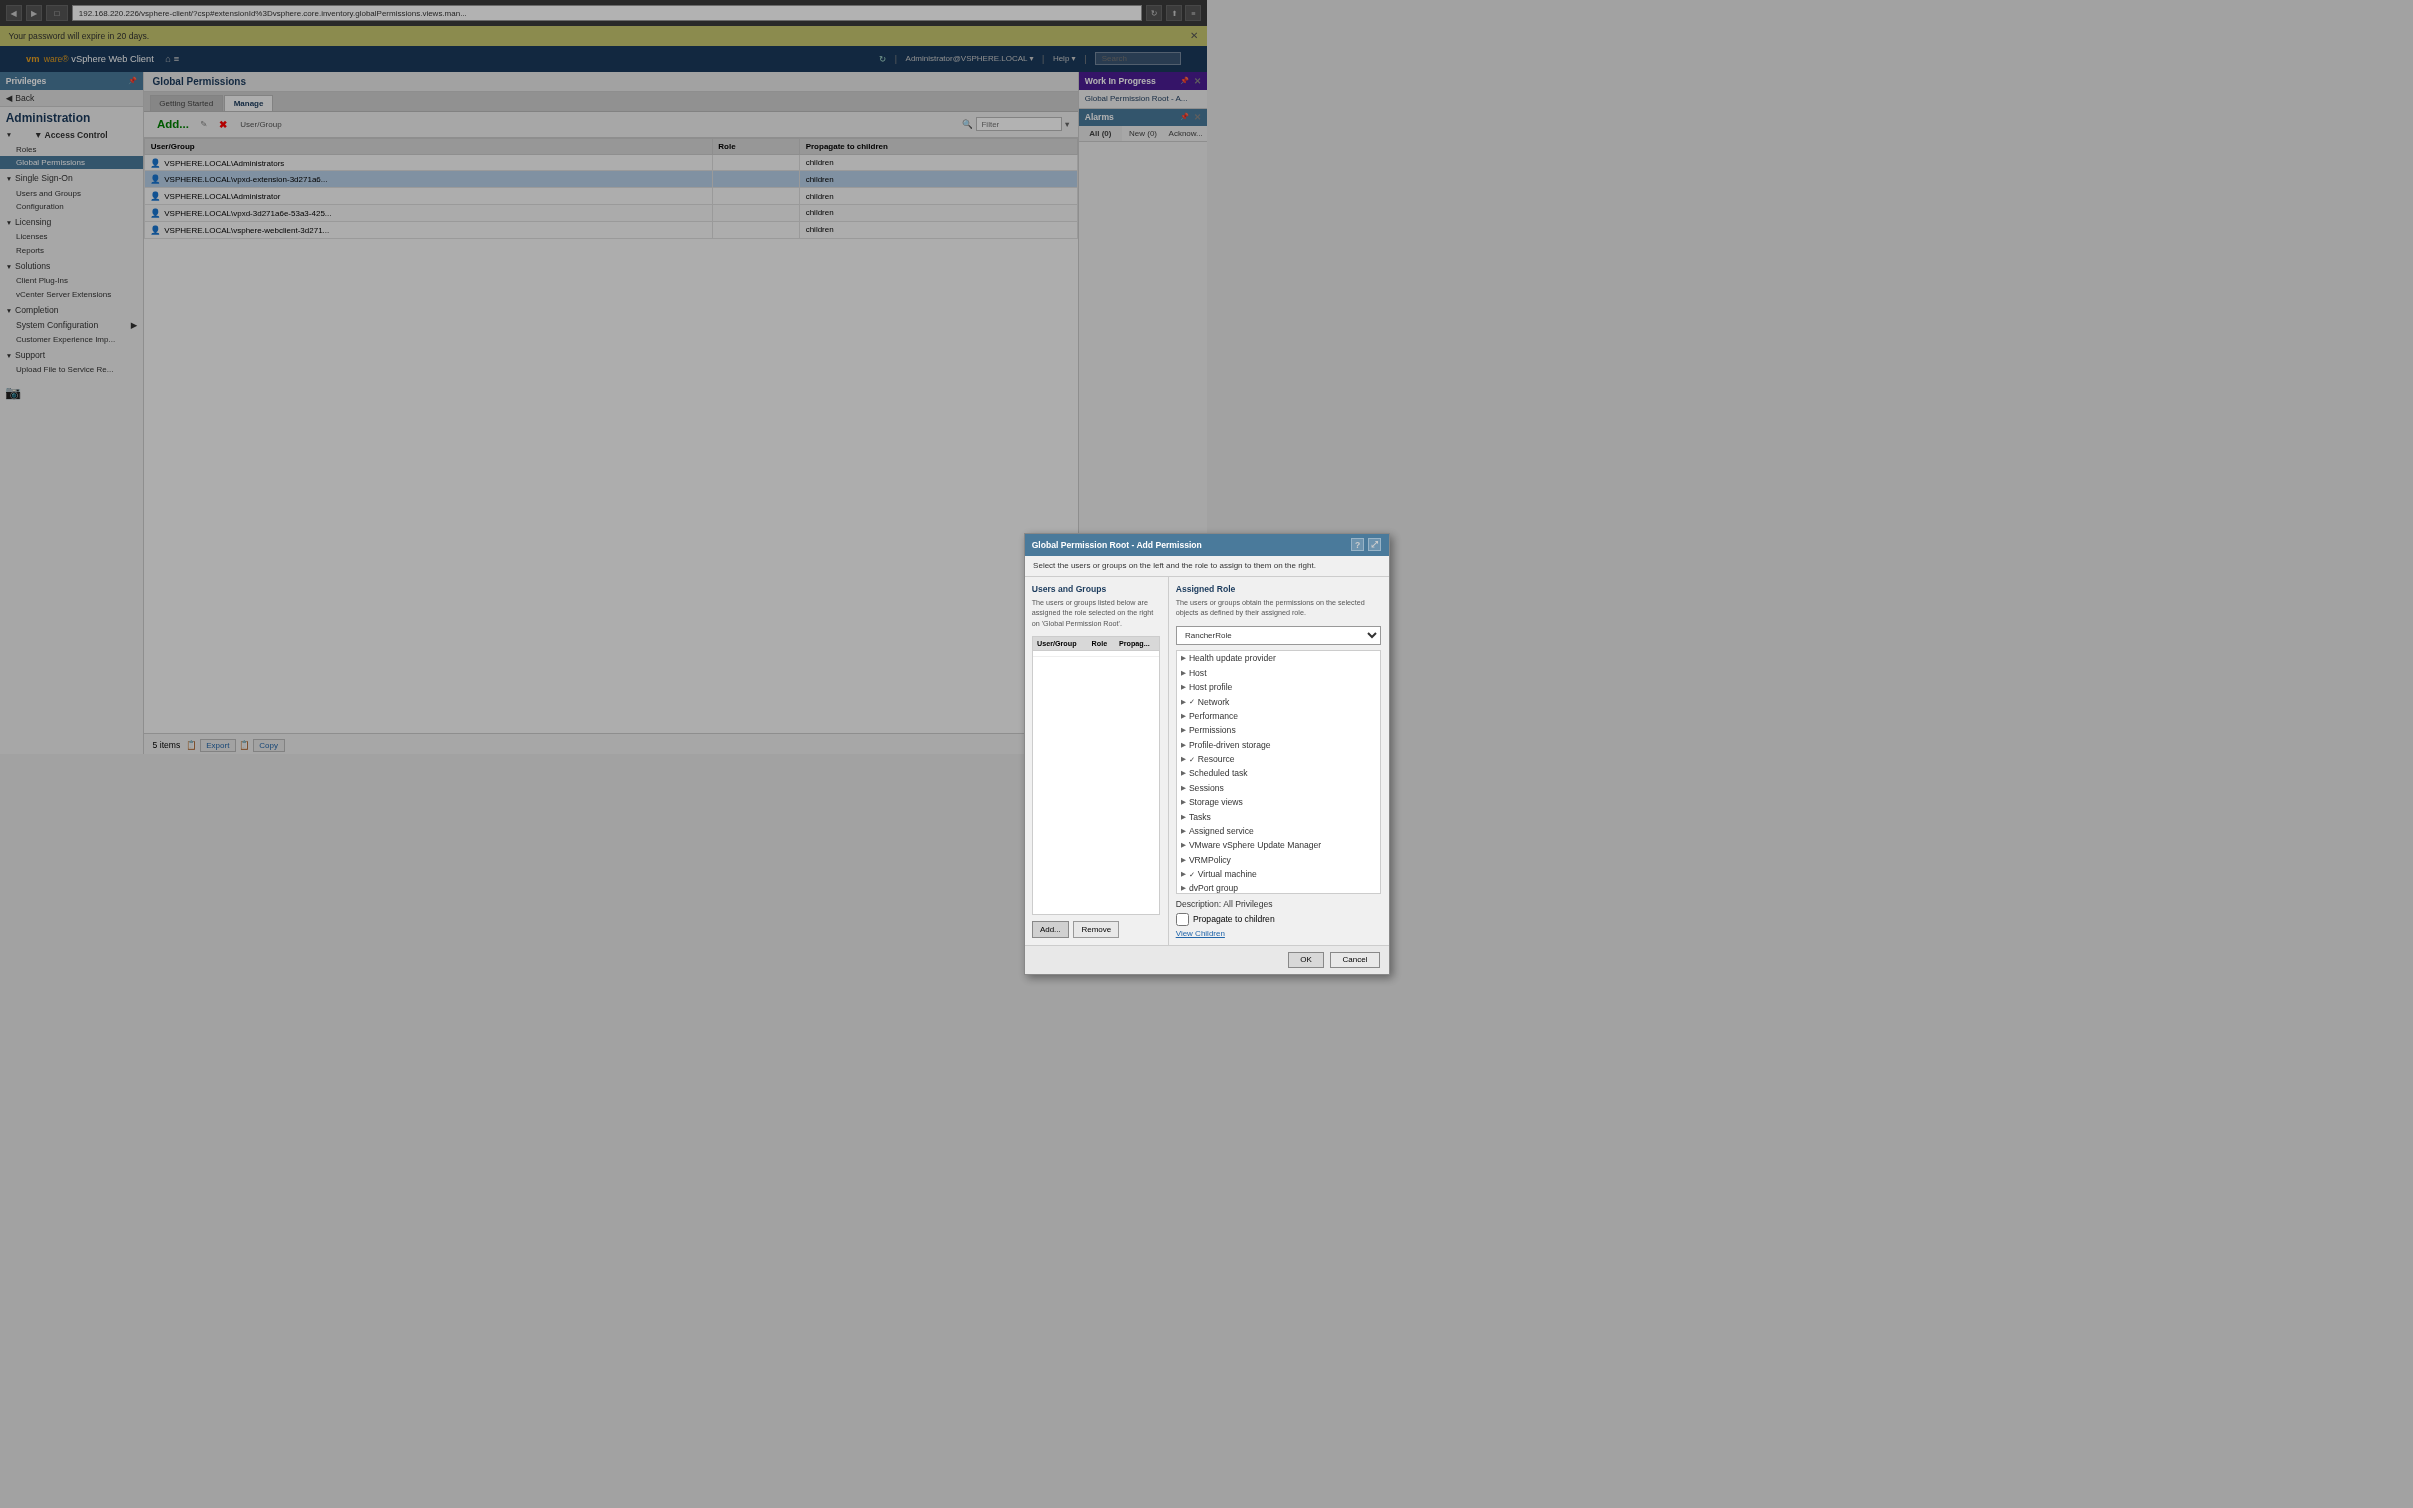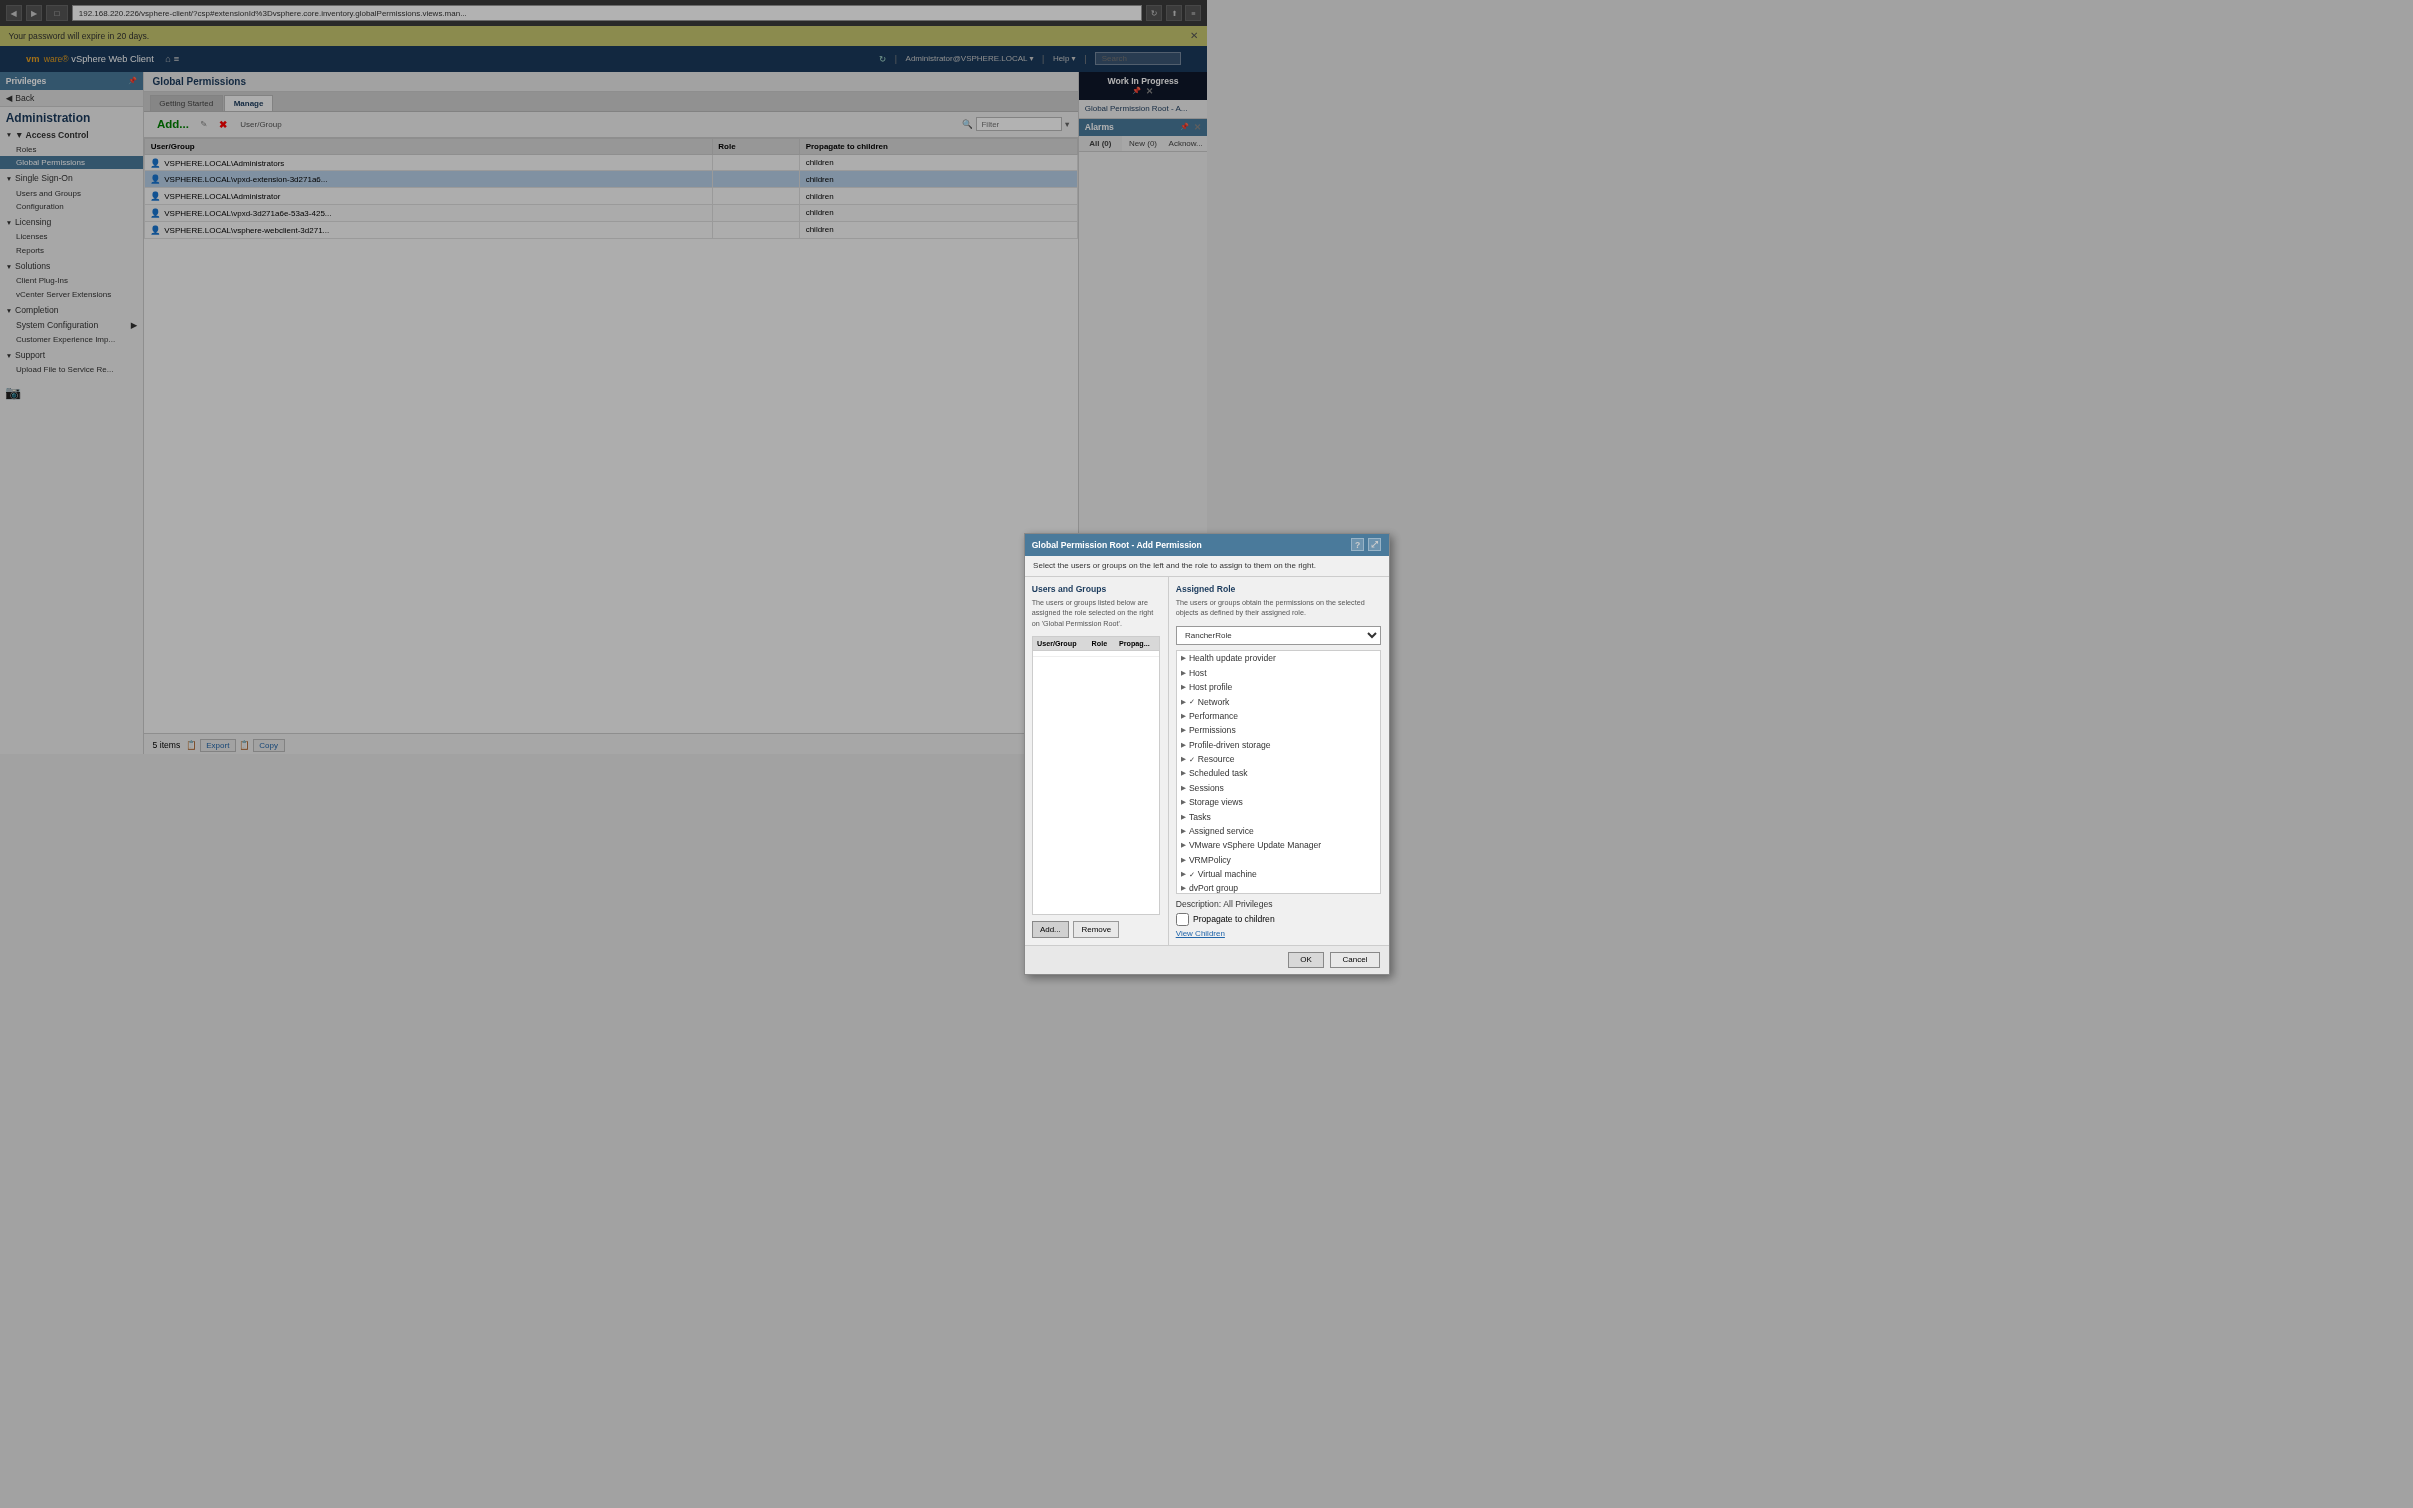--- a/index.html
+++ b/index.html
@@ -286,7 +286,7 @@
       flex-direction: column;
     }
     .right-panel-header {
-      background: #0f172a;
+      background: #4c1d95;
       color: white;
       padding: 4.3px 5.7px;
       font-size: 8px;
@@ -294,7 +294,6 @@
       display: flex;
       align-items: center;
       justify-content: space-between;
-      flex-direction: column;
     }
     .work-item {
       padding: 4.3px 5.7px;

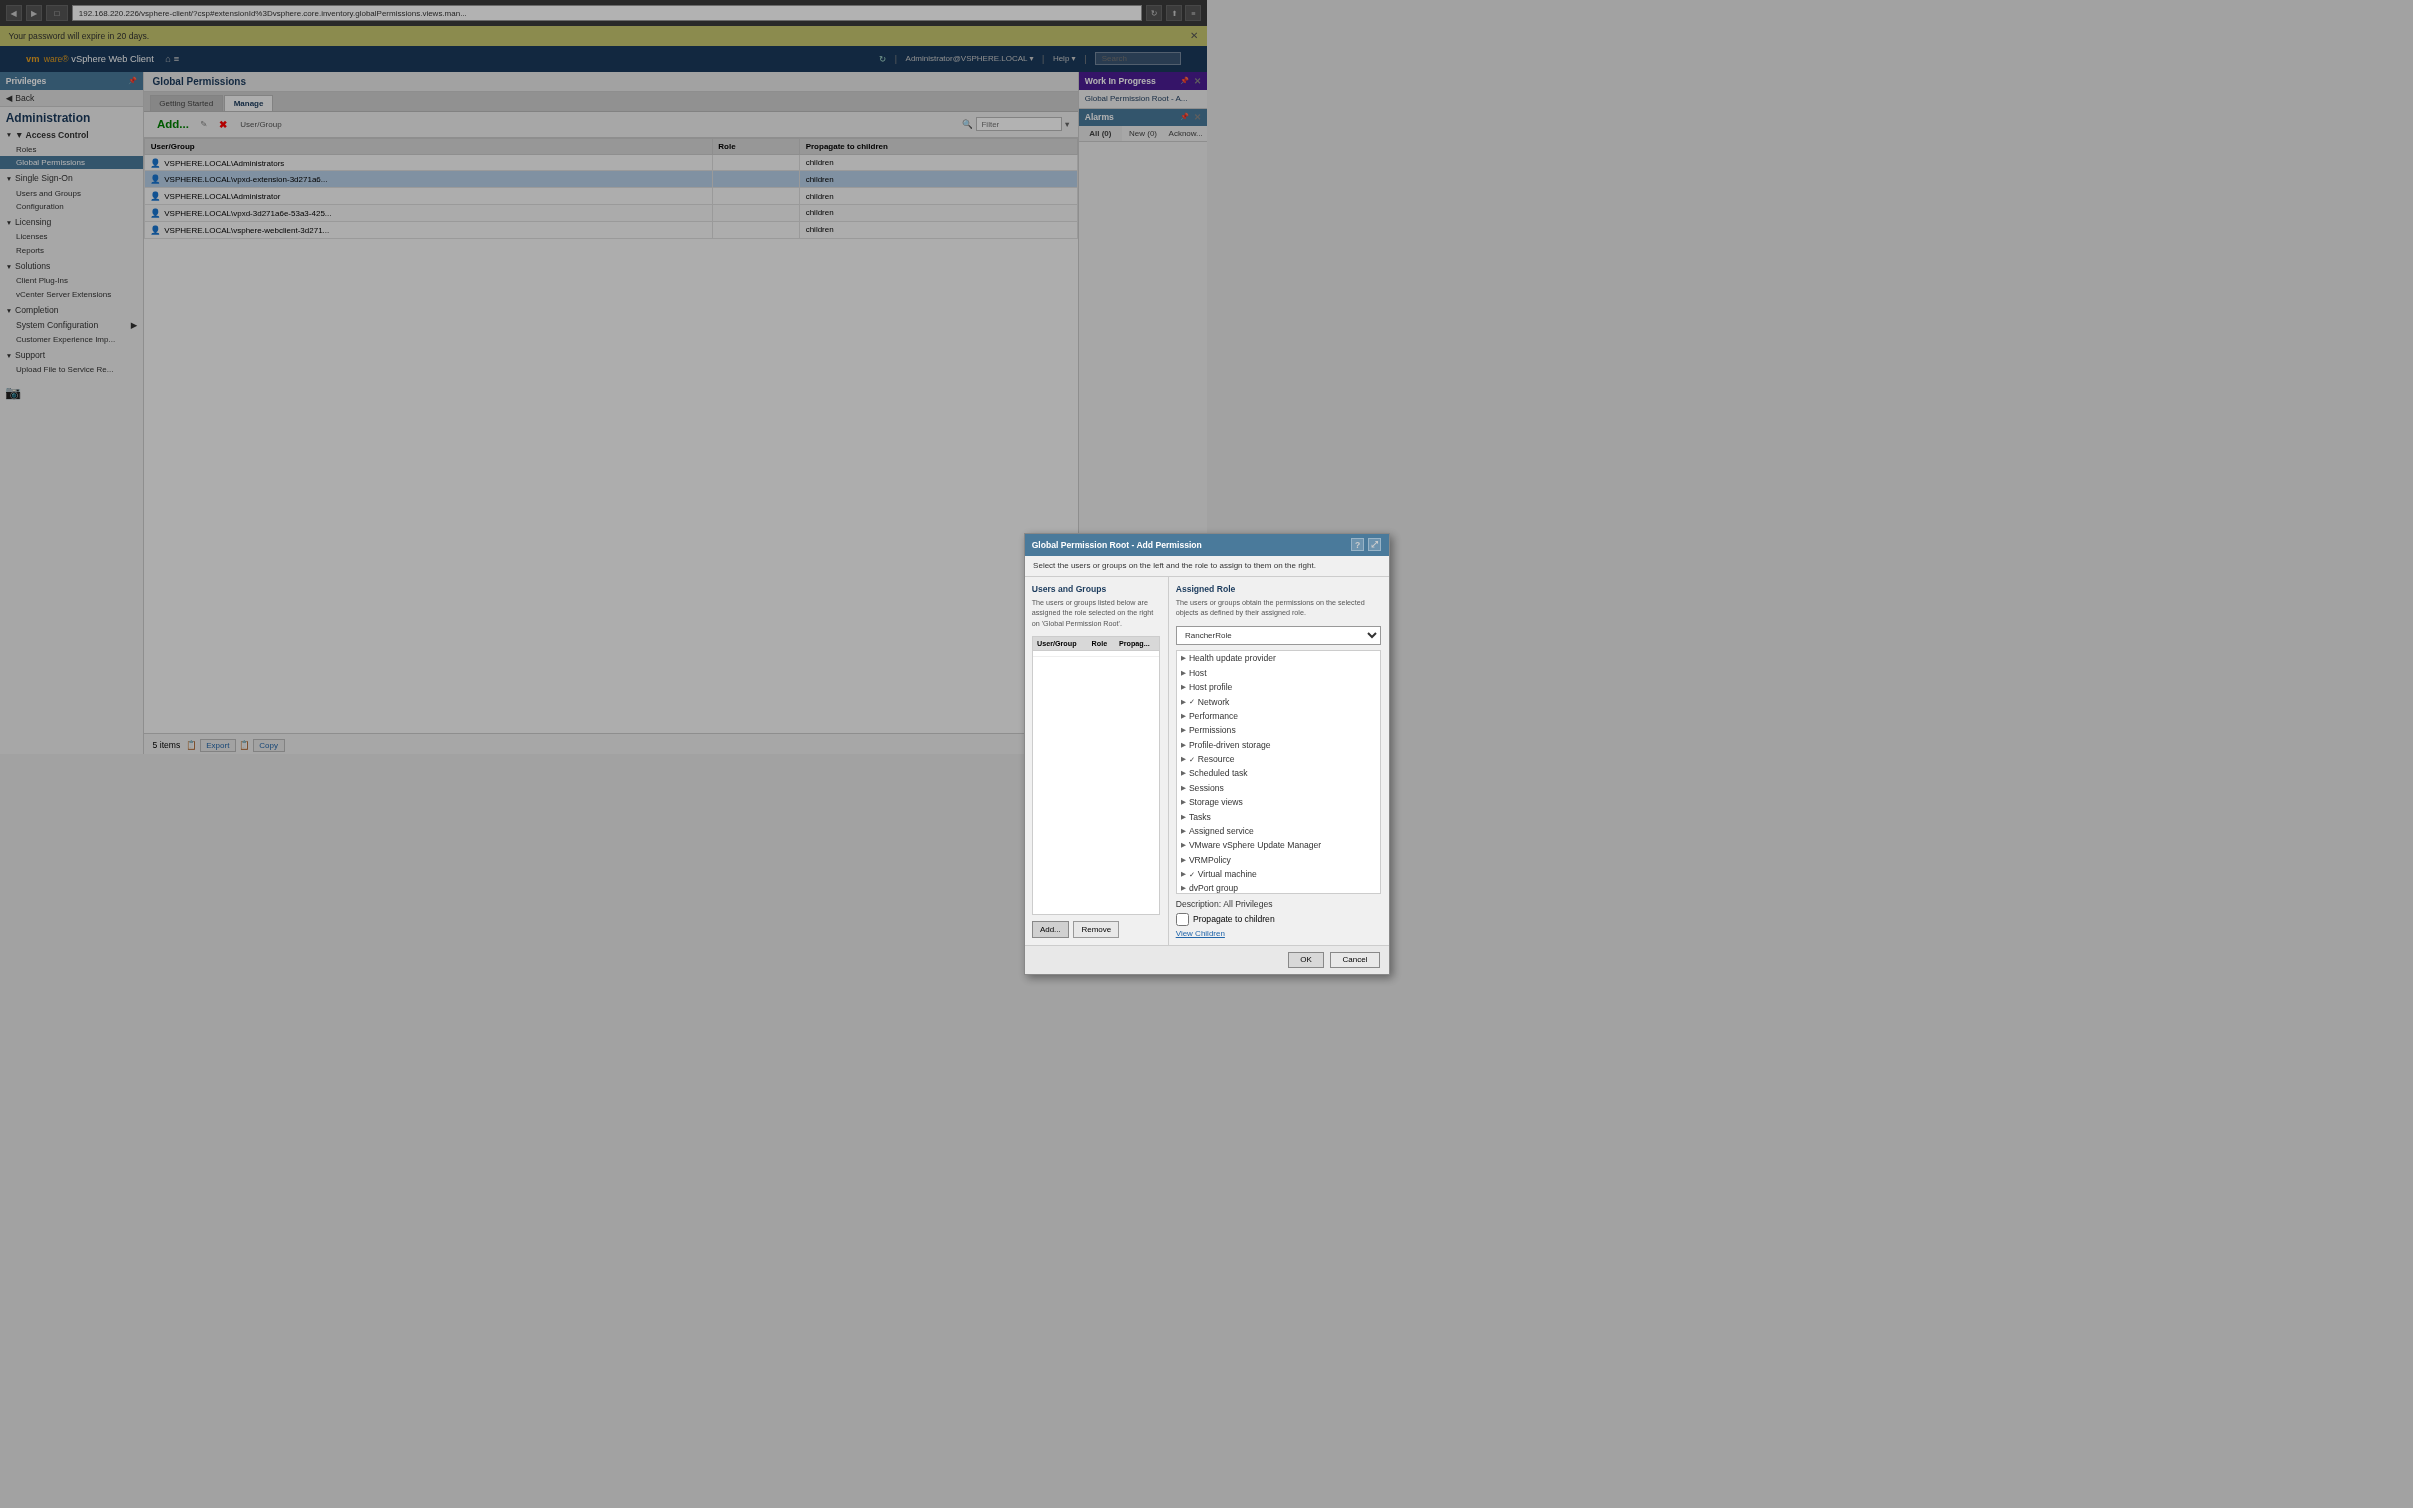--- a/index.html
+++ b/index.html
@@ -674,7 +674,7 @@
     <div class="nav-group">
       <div class="nav-group-header">
         <span class="nav-arrow">▼</span>
-        <span style="font-weight:bold;">▼ Access Control</span>
+        <span style="font-weight:bold;margin-left:19px;">▼ Access Control</span>
       </div>
       <div class="nav-item">Roles</div>
       <div class="nav-item active">Global Permissions</div>

